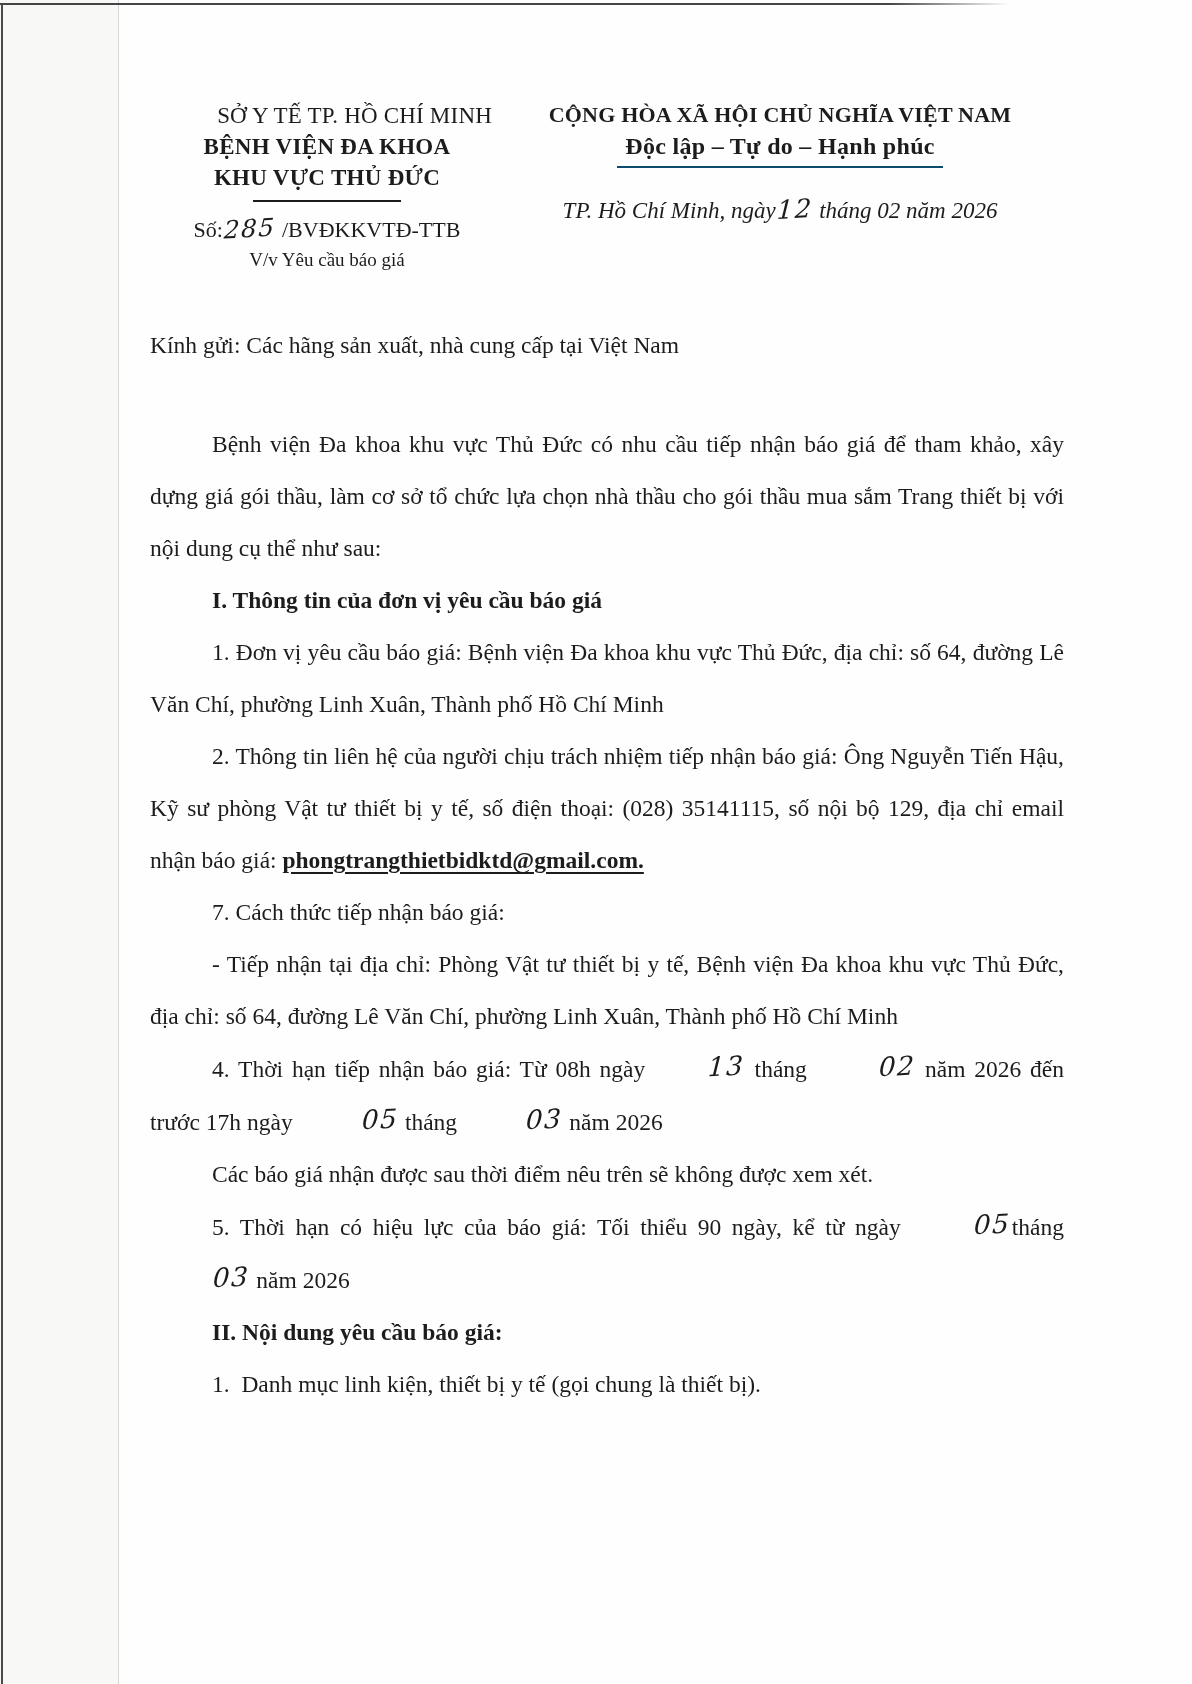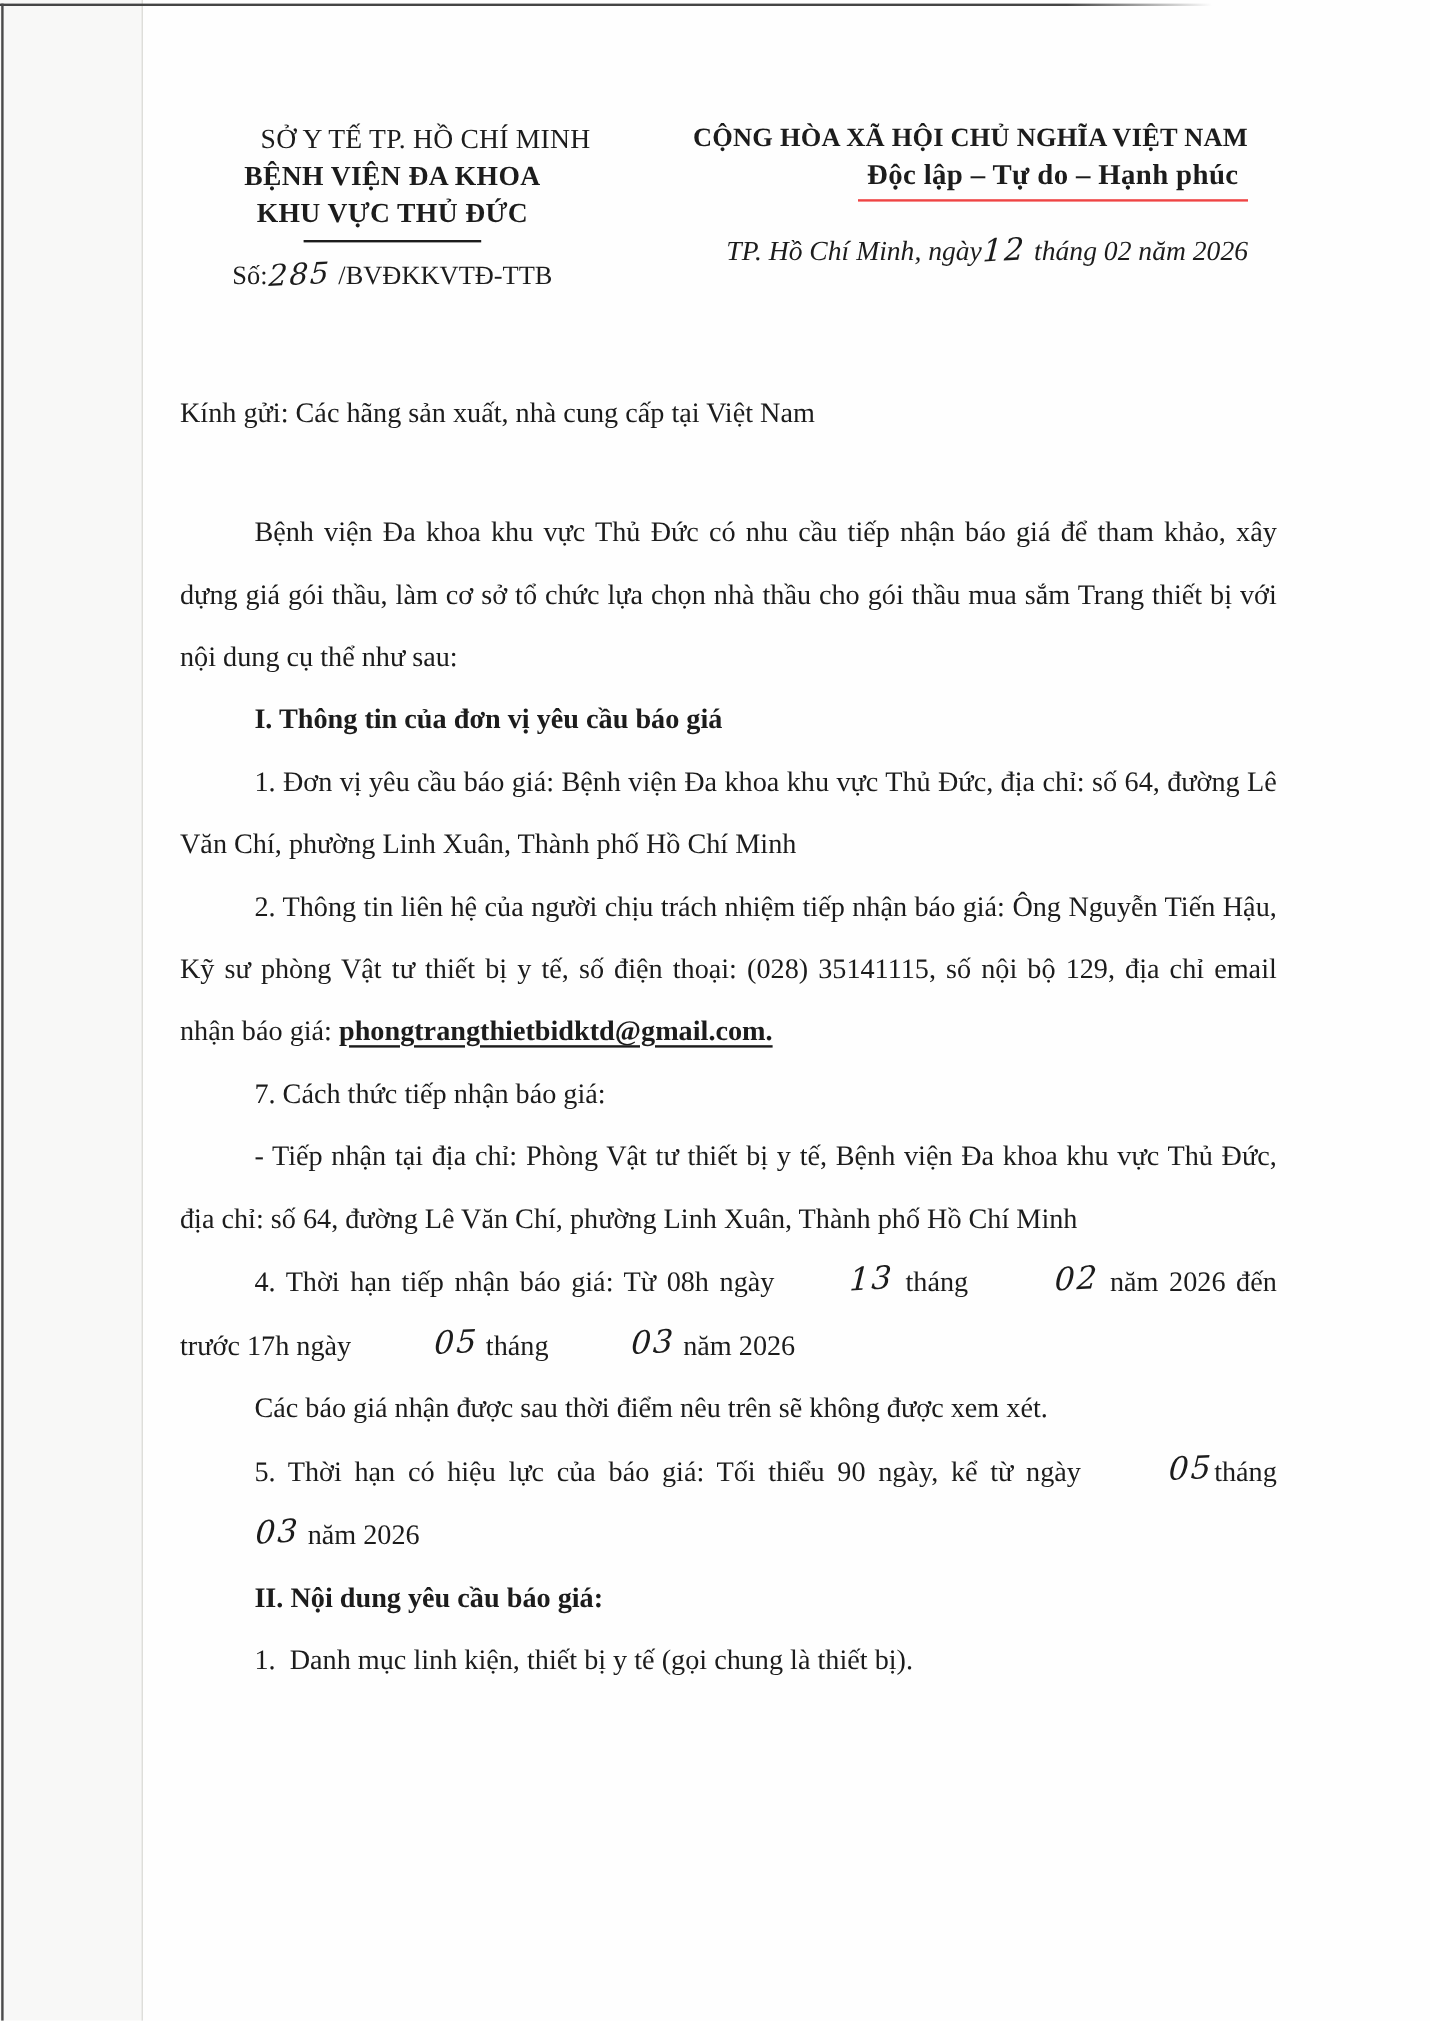--- a/index.html
+++ b/index.html
@@ -20,7 +20,7 @@
   
   .header{position:absolute;top:100px;left:0;right:0;display:flex;}
   .hleft{width:330px;margin-left:162px;text-align:center;}
-  .hright{width:520px;margin-left:28px;text-align:right;}
+  .hright{width:520px;margin-left:28px;text-align:center;}
   .dept{font-size:23px;letter-spacing:.2px;line-height:31px;text-align:right;}
   .orgline{font-size:23px;font-weight:bold;line-height:31px;letter-spacing:.3px;}
   .org-rule{width:148px;height:0;border-top:2px solid #1c1c1c;margin:7px auto 12px;}

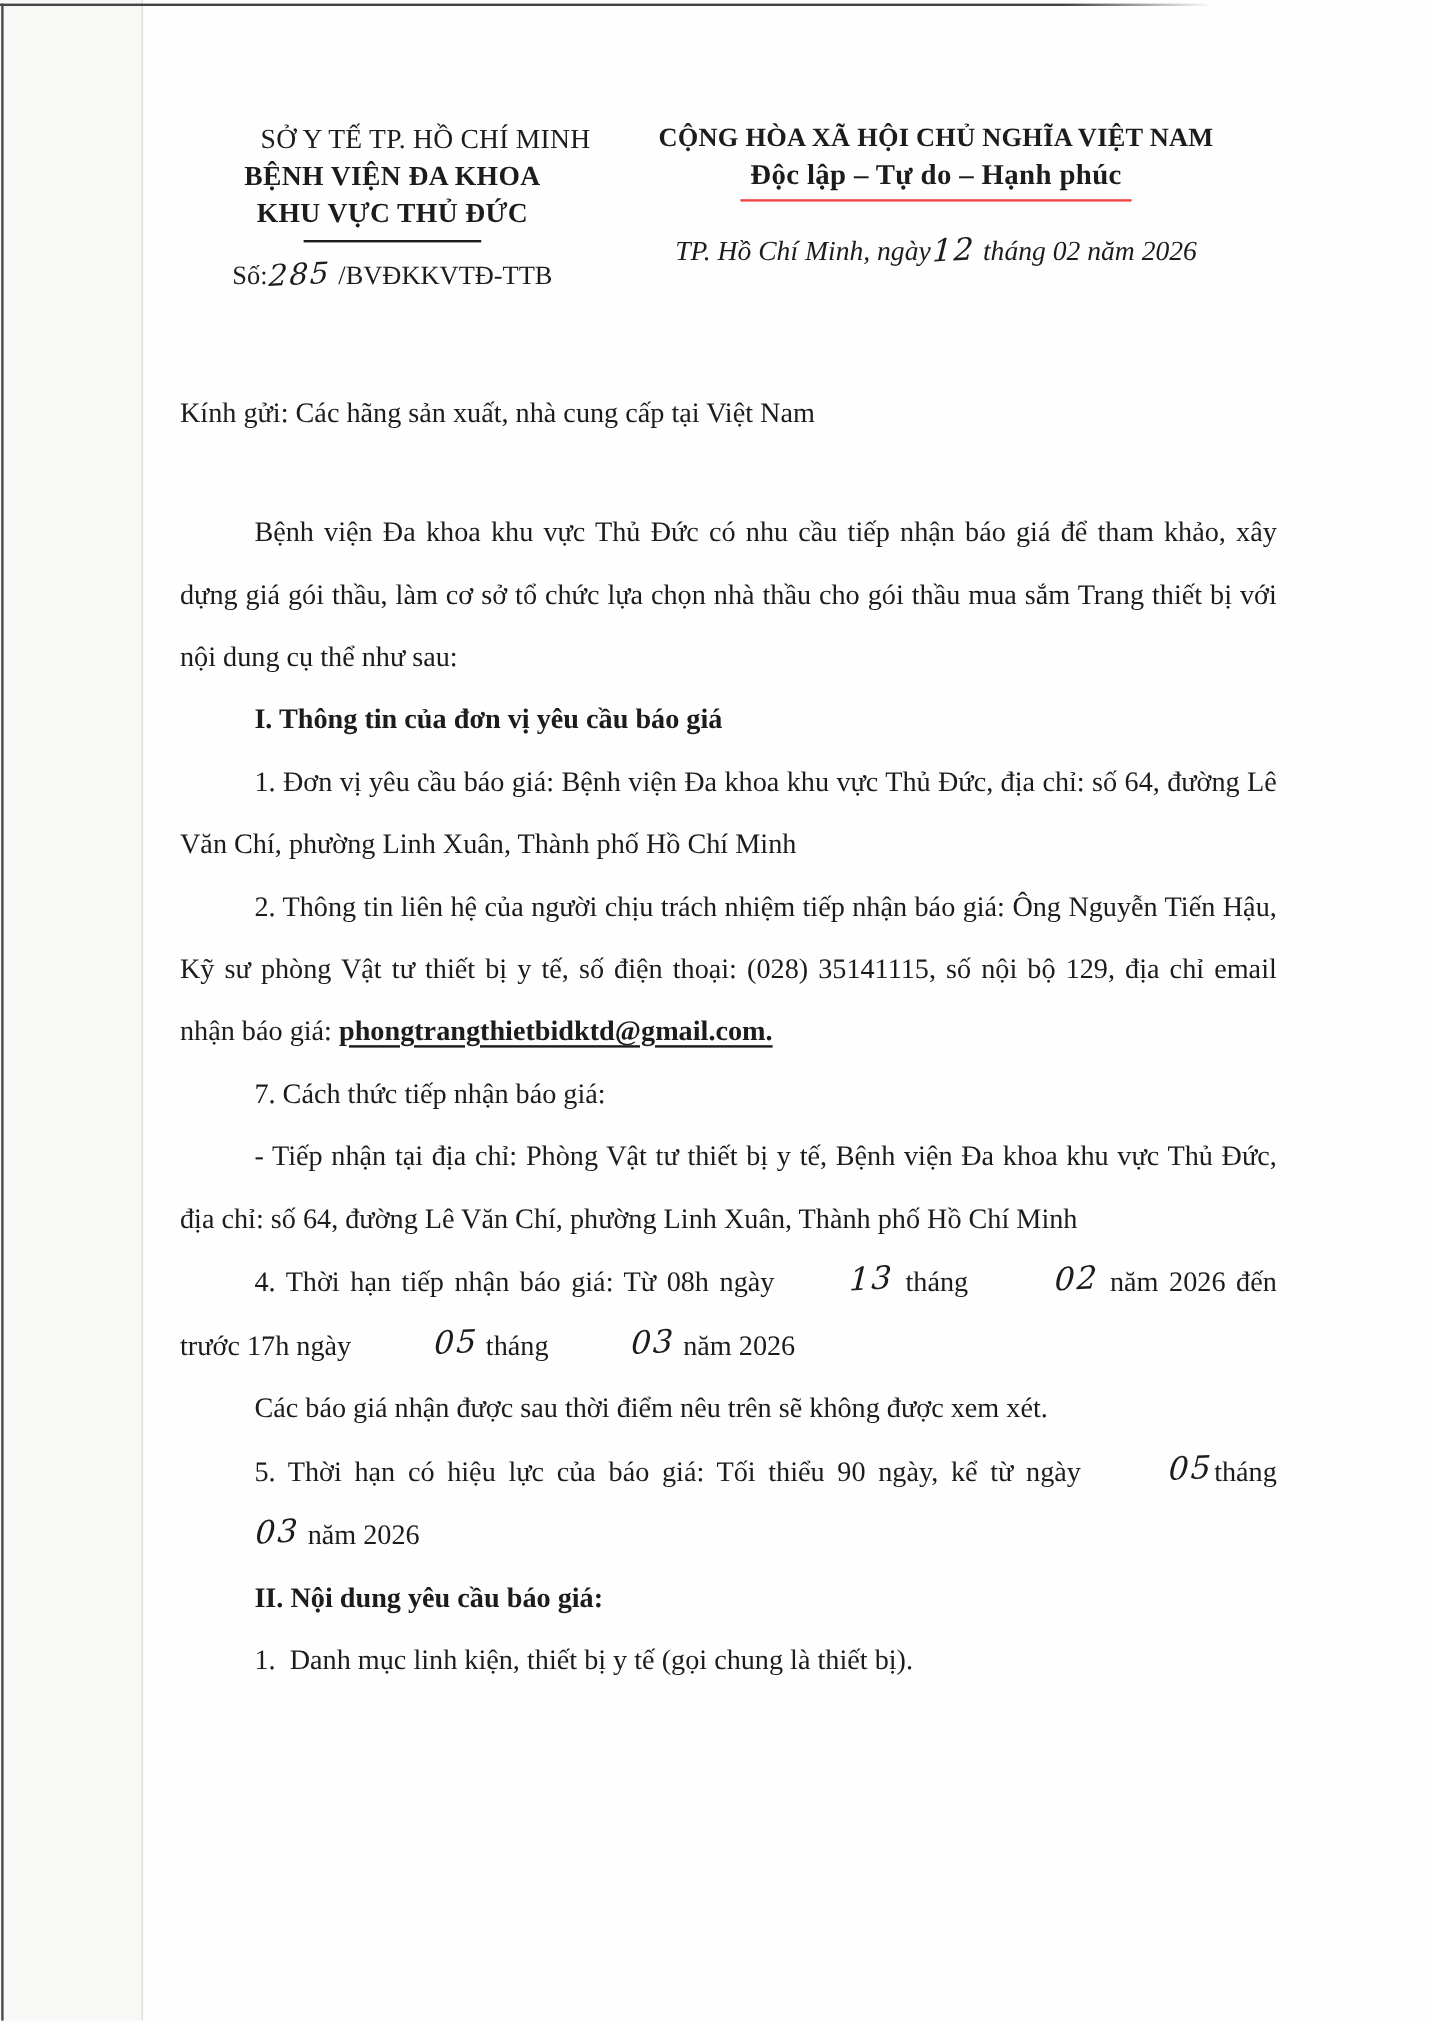--- a/index.html
+++ b/index.html
@@ -28,7 +28,7 @@
   .doc-subject{font-size:19px;line-height:26px;margin-top:2px;}
   .country{font-size:22px;font-weight:bold;letter-spacing:.2px;line-height:30px;white-space:nowrap;}
   .motto{display:inline-block;font-size:24px;font-weight:bold;letter-spacing:.3px;
-    border-bottom:2px solid #ef4444;padding:2px 8px 6px;line-height:28px;white-space:nowrap;}
+    border-bottom:2px solid #0c4a6e;padding:2px 8px 6px;line-height:28px;white-space:nowrap;}
   .dateline{margin-top:26px;font-style:italic;font-size:23px;white-space:nowrap;}
 
   

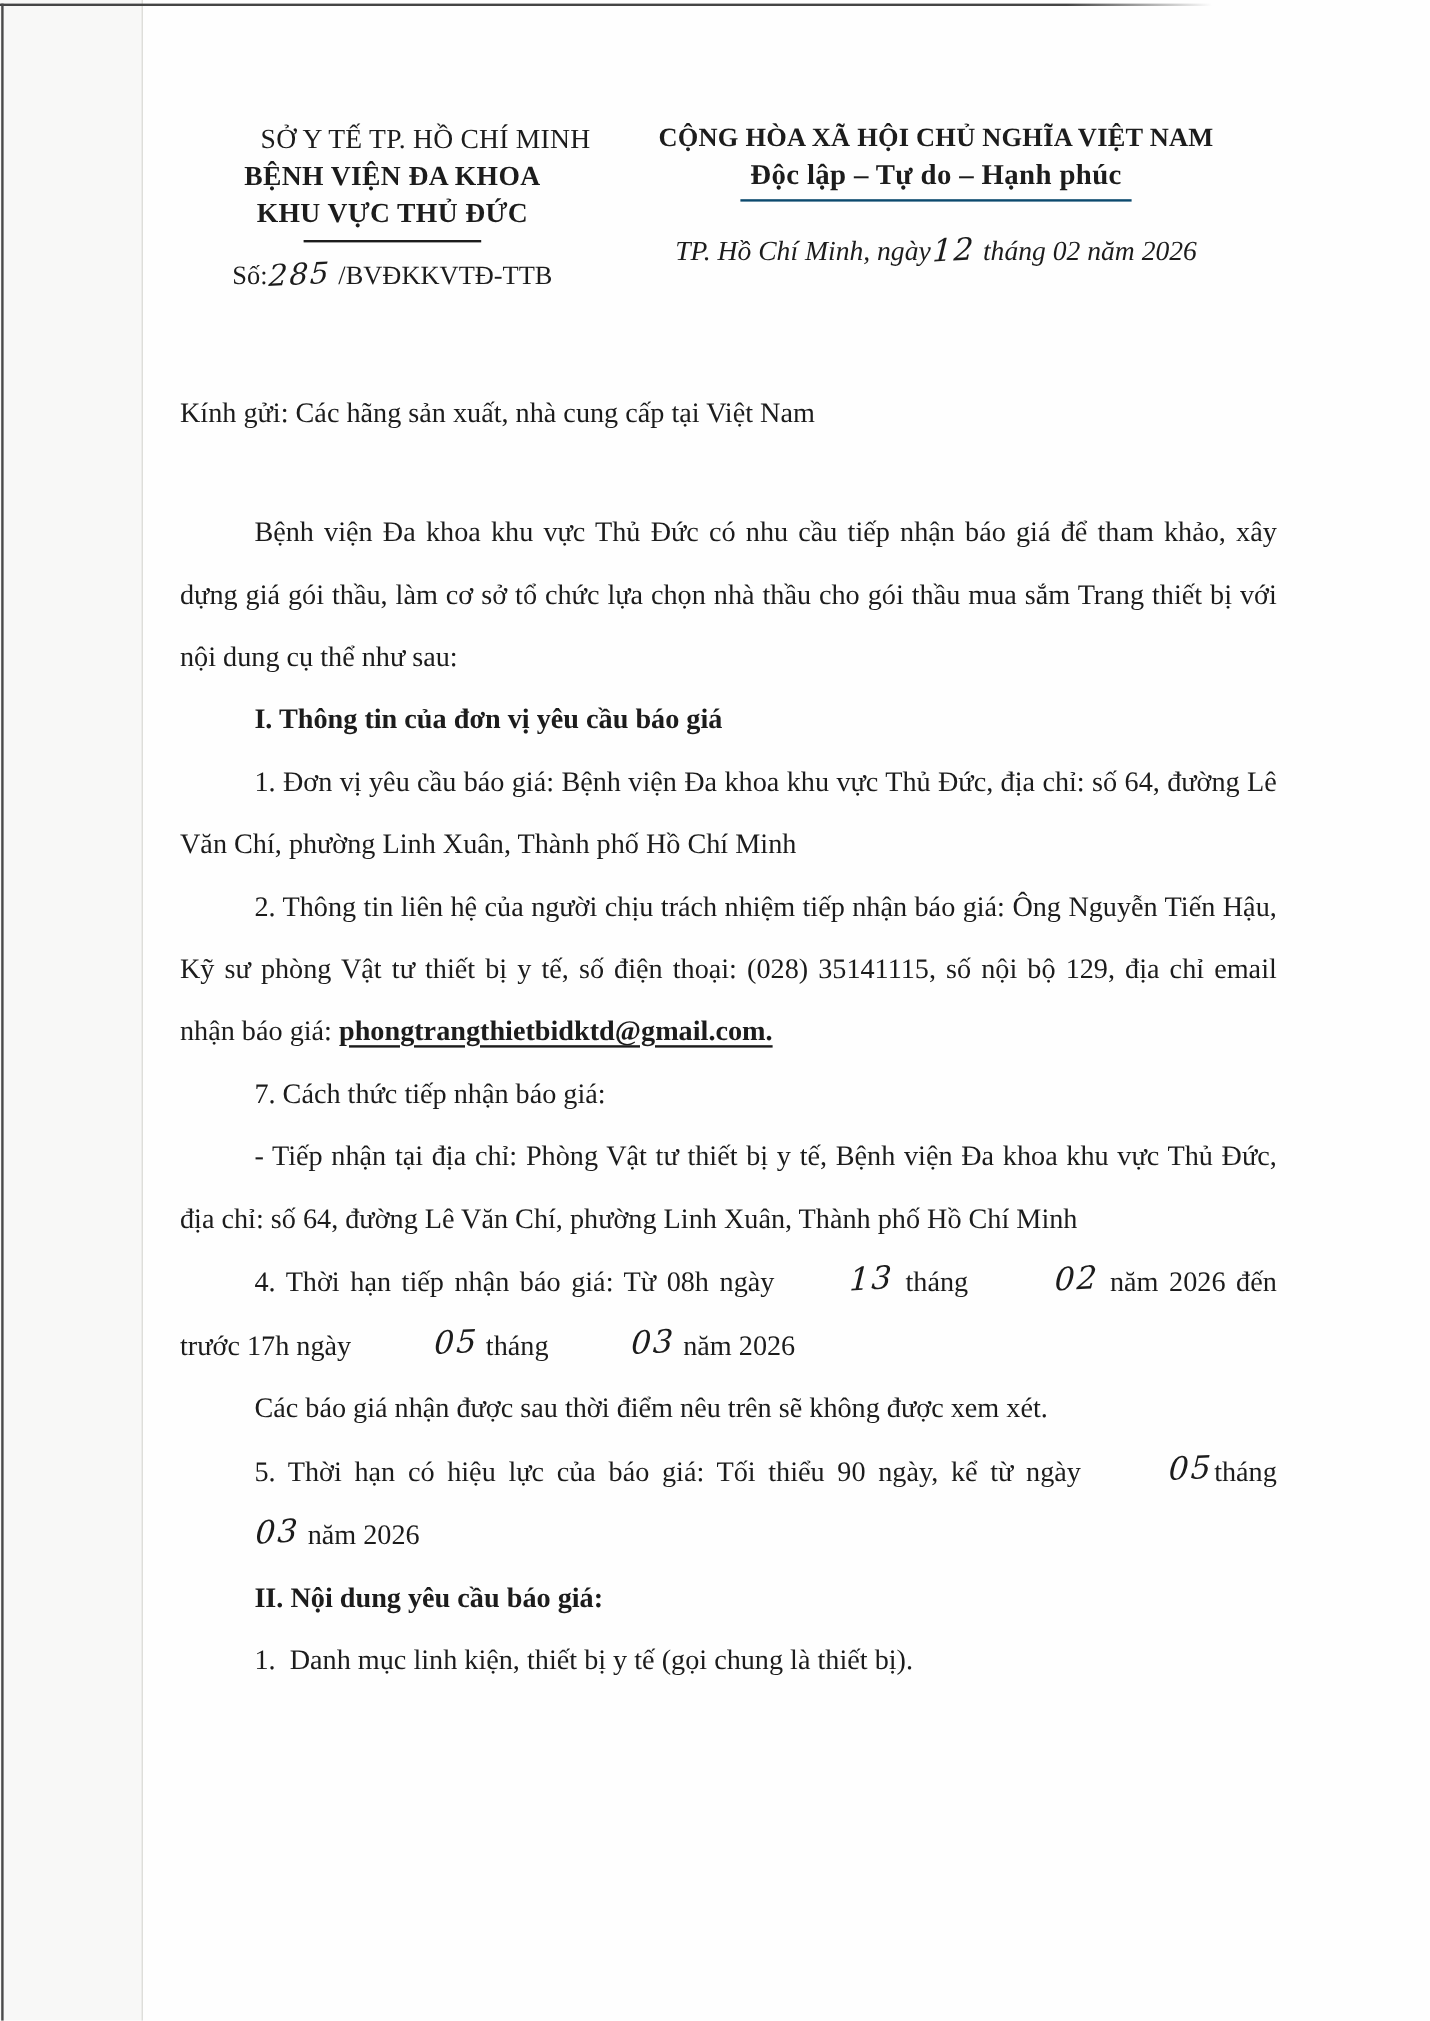--- a/index.html
+++ b/index.html
@@ -61,6 +61,7 @@
       <div class="orgline">KHU VỰC THỦ ĐỨC</div>
       <div class="org-rule"></div>
       <div class="doc-number"><span>Số:</span><span class="hw">285</span><span> /BVĐKKVTĐ-TTB</span></div>
+      <div class="doc-subject">V/v Yêu cầu báo giá</div>
     </div>
     <div class="hright">
       <div class="country">CỘNG HÒA XÃ HỘI CHỦ NGHĨA VIỆT NAM</div>

